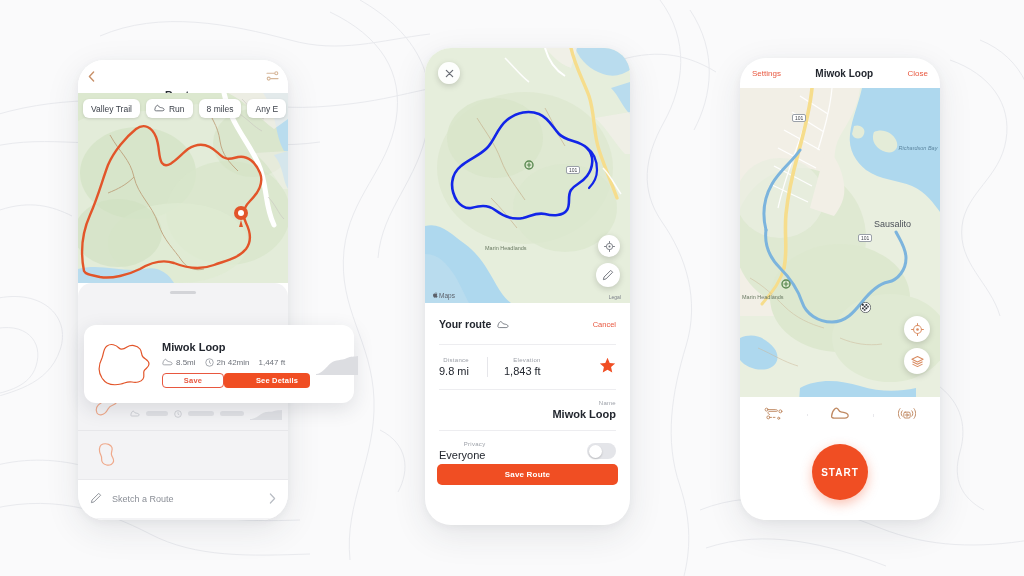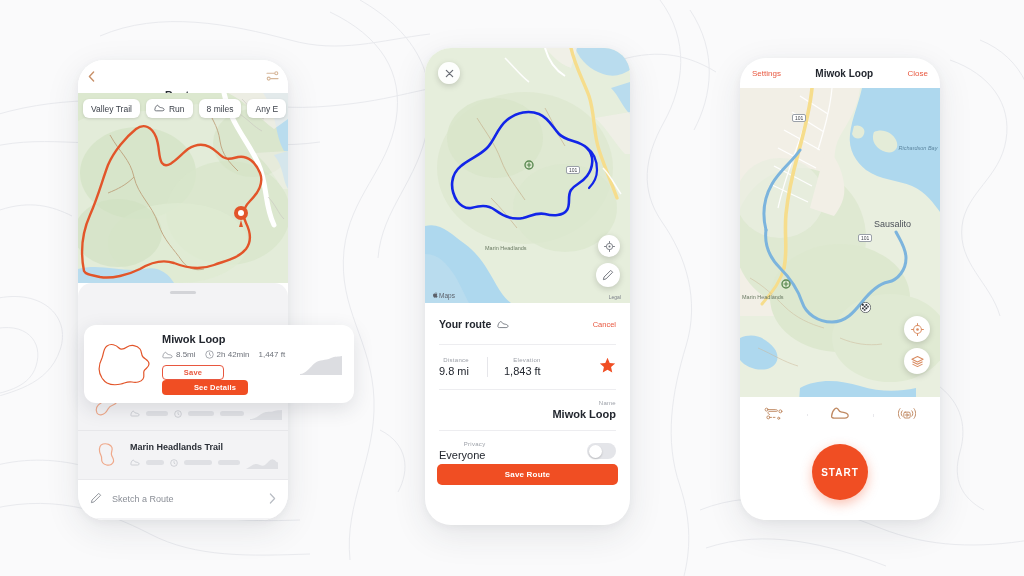--- a/index.html
+++ b/index.html
@@ -60,7 +60,7 @@
   .featured-name { font-size: 11px; font-weight: bold; color: #22262e; }
   .stat-row { display: flex; align-items: flex-end; gap: 9px; margin-top: 5px; }
   .stat { display: flex; align-items: center; gap: 3px; font-size: 8px; color: #6e727a; }
-  .btn-row { display: flex; margin-top: 6px; flex-direction: column; }
+  .btn-row { display: flex; margin-top: 6px; }
   .btn {
     font-size: 7.5px; font-weight: bold; border-radius: 4px; height: 15px;
     display: flex; align-items: center; justify-content: center; cursor: pointer; letter-spacing: .2px;

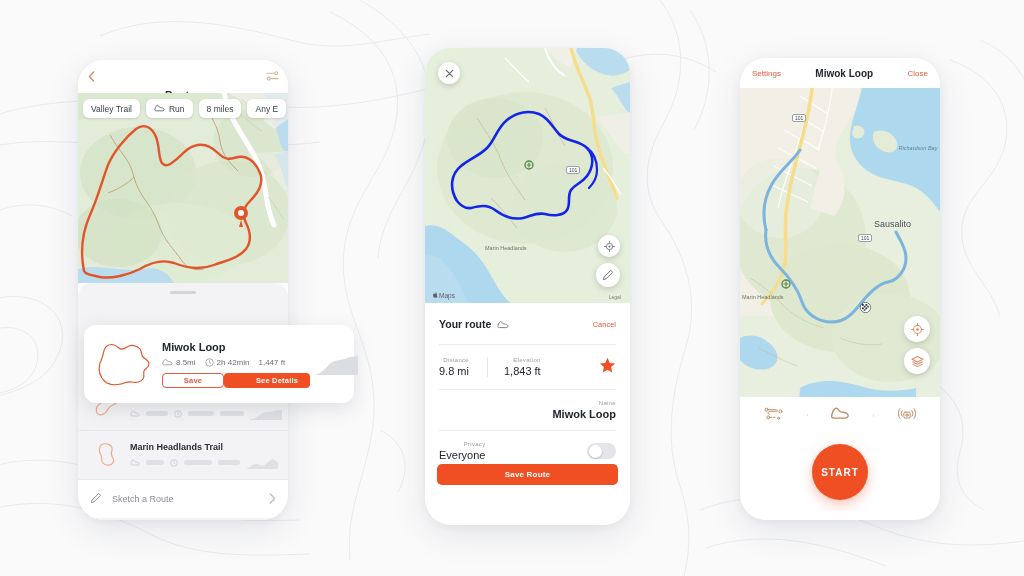--- a/index.html
+++ b/index.html
@@ -284,24 +284,6 @@
             <path d="M11 4 C 15 3.2, 19 4.6, 20 7.6 C 20.8 10, 19 12, 19.4 14.4 C 19.8 17, 22 18.6, 21.6 21.2 C 21.2 24, 18 25.8, 14.6 25 C 11.4 24.2, 9.4 21.4, 9.6 18.4 C 9.8 15.6, 8 14.2, 7.6 11.6 C 7.2 8.4, 8 4.8, 11 4 Z"></path>
           </svg>
         </span>
-        <div class="li-body">
-          <div class="li-name">Marin Headlands Trail</div>
-          <div class="li-stats">
-            <svg width="10" height="7" viewBox="0 0 14 10" fill="none" stroke="#bfc2c8" stroke-width="1">
-                <path d="M1 7.3 C 1.2 5 2 3.2 3.4 2 C 4.4 1.2 5.3 1.6 5.8 2.6 C 6.3 3.6 7 4.2 8.2 4.4 C 10 4.7 12.4 5 12.8 6.6 C 13.1 7.9 12 8.6 10.4 8.6 L3 8.6 C 1.7 8.6 0.95 8.2 1 7.3 Z" stroke-linejoin="round"></path>
-              </svg>
-            <span class="ph-bar" style="width:18px"></span>
-            <svg width="8" height="8" viewBox="0 0 12 12" fill="none" stroke="#bfc2c8" stroke-width="1">
-                <circle cx="6" cy="6" r="5"></circle>
-                <path d="M6 3.2 V6.2 L8 7.4"></path>
-              </svg>
-            <span class="ph-bar" style="width:28px"></span>
-            <span class="ph-bar" style="width:22px"></span>
-            <svg width="32" height="12" viewBox="0 0 32 12">
-                <path d="M0 12 C 4 10, 7 6.5, 11 7 C 14 7.4, 16 10, 19 8 C 22 6, 24 2, 27 2.4 C 29.5 2.8, 30 5, 32 5.4 L32 12 Z" fill="#dfe0e4"></path>
-              </svg>
-          </div>
-        </div>
       </div>
 
       <div class="sketch-row">

